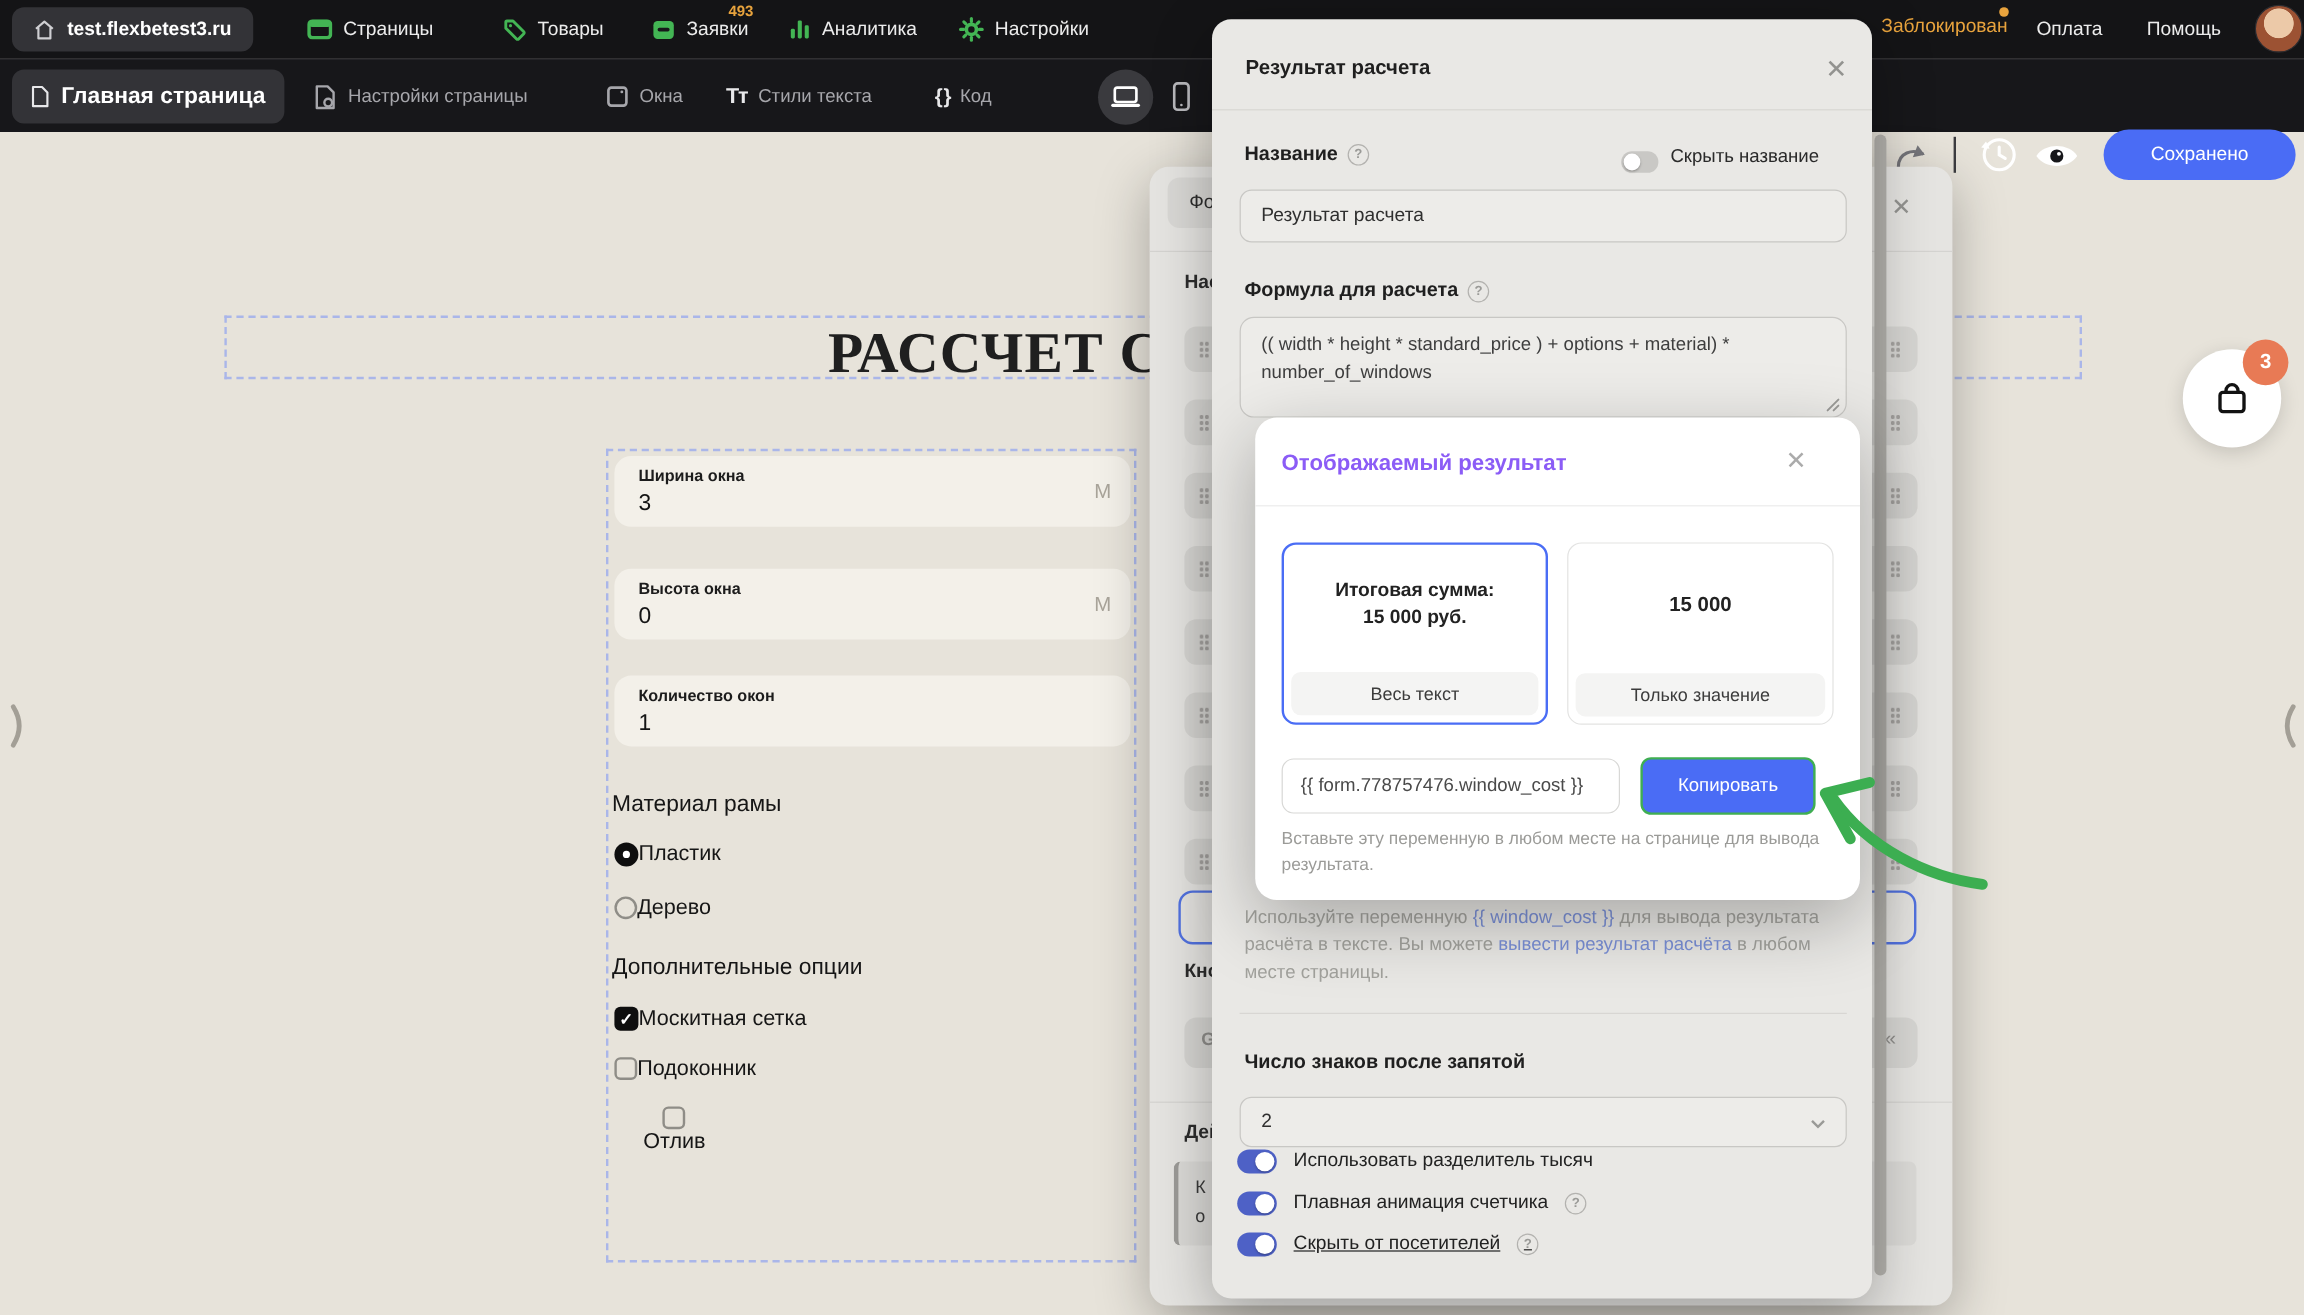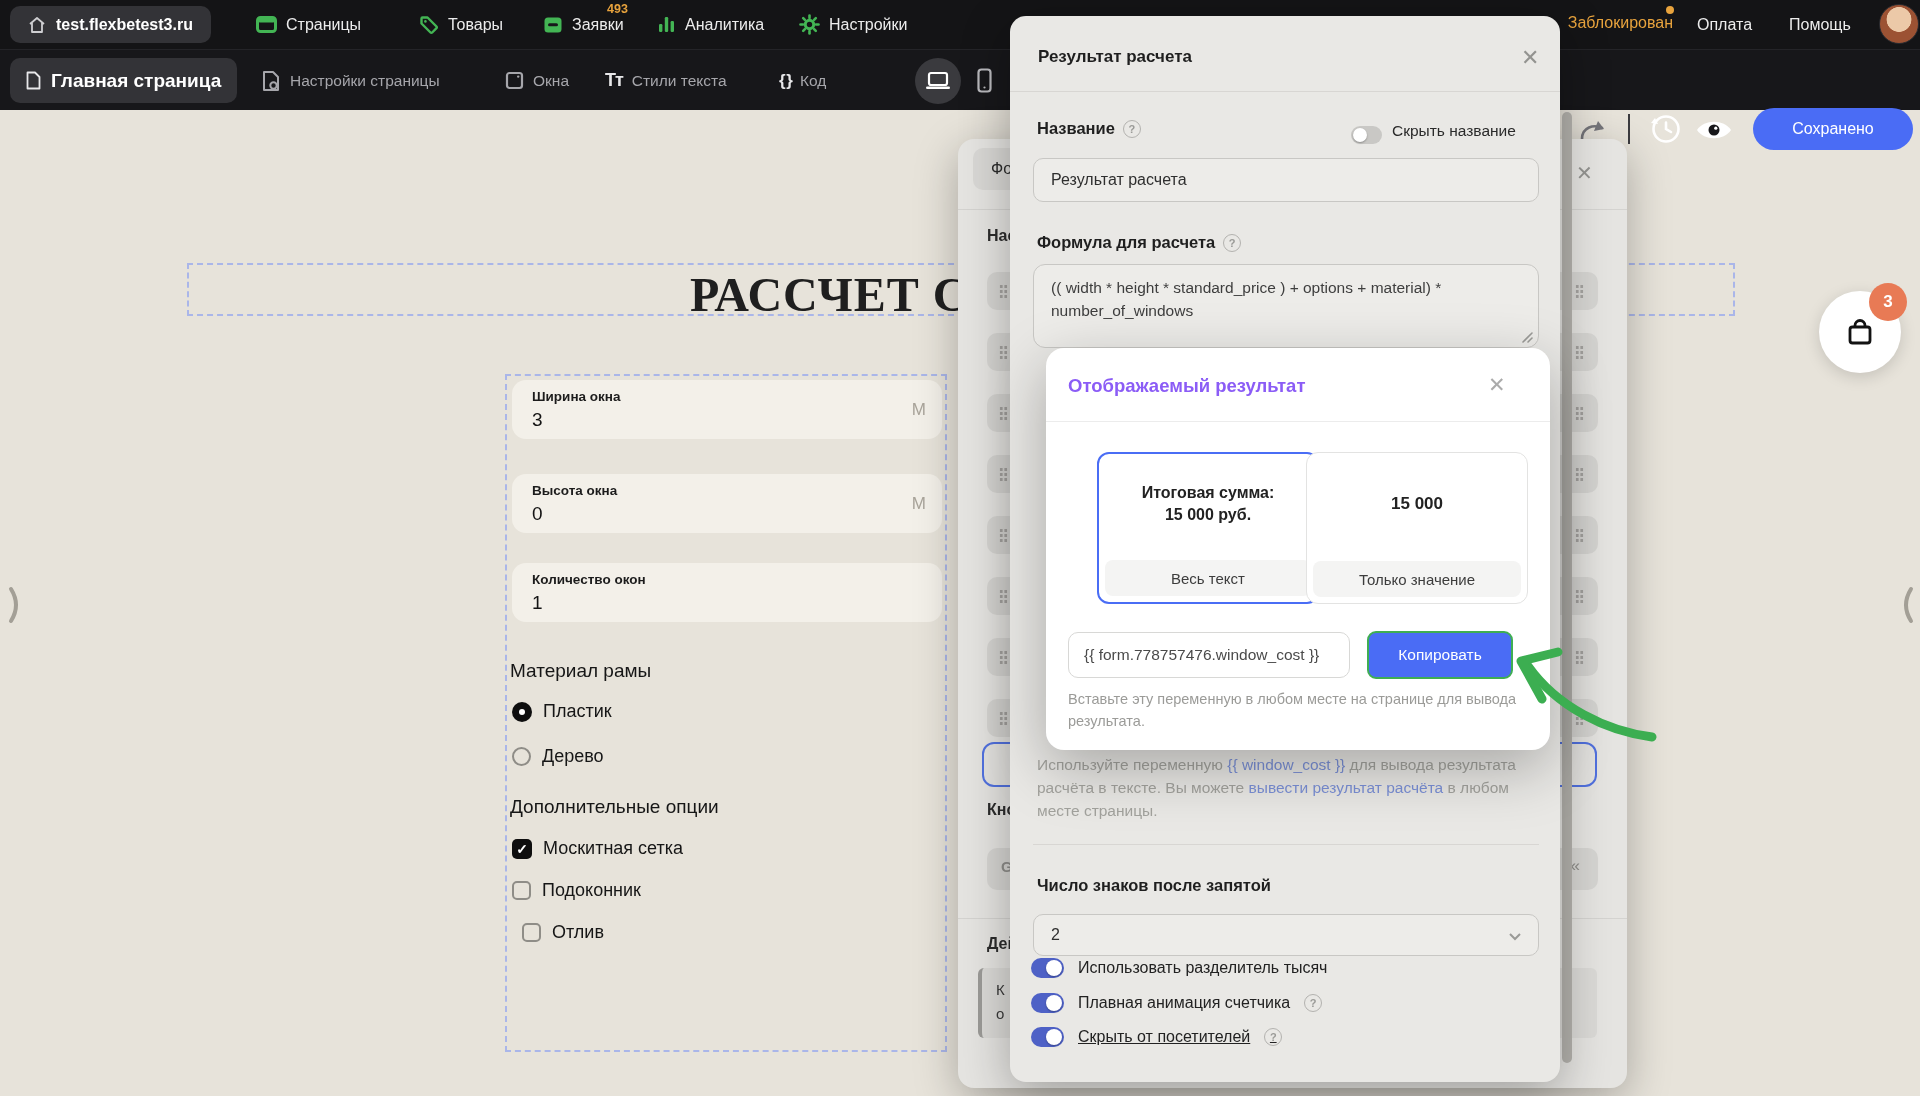--- a/index.html
+++ b/index.html
@@ -76,7 +76,7 @@
     box-shadow:0 18px 60px rgba(0,0,0,.28);z-index:40;}
   .sm-title{font-size:18.5px;font-weight:700;color:#8b5cf6;}
   .res-card{position:absolute;top:452px;height:152px;width:222px;background:#fff;border-radius:12px;}
-  .res-card.sel{border:2.5px solid #4a6df5;margin-left:29px;}
+  .res-card.sel{border:2.5px solid #4a6df5;}
   .res-card.unsel{border:1.5px solid #e3e3e2;}
   .res-card .cap{position:absolute;left:6px;right:6px;bottom:6px;height:36px;background:#f4f4f3;border-radius:8px;
     display:flex;align-items:center;justify-content:center;font-size:15px;color:#3c3c3c;}

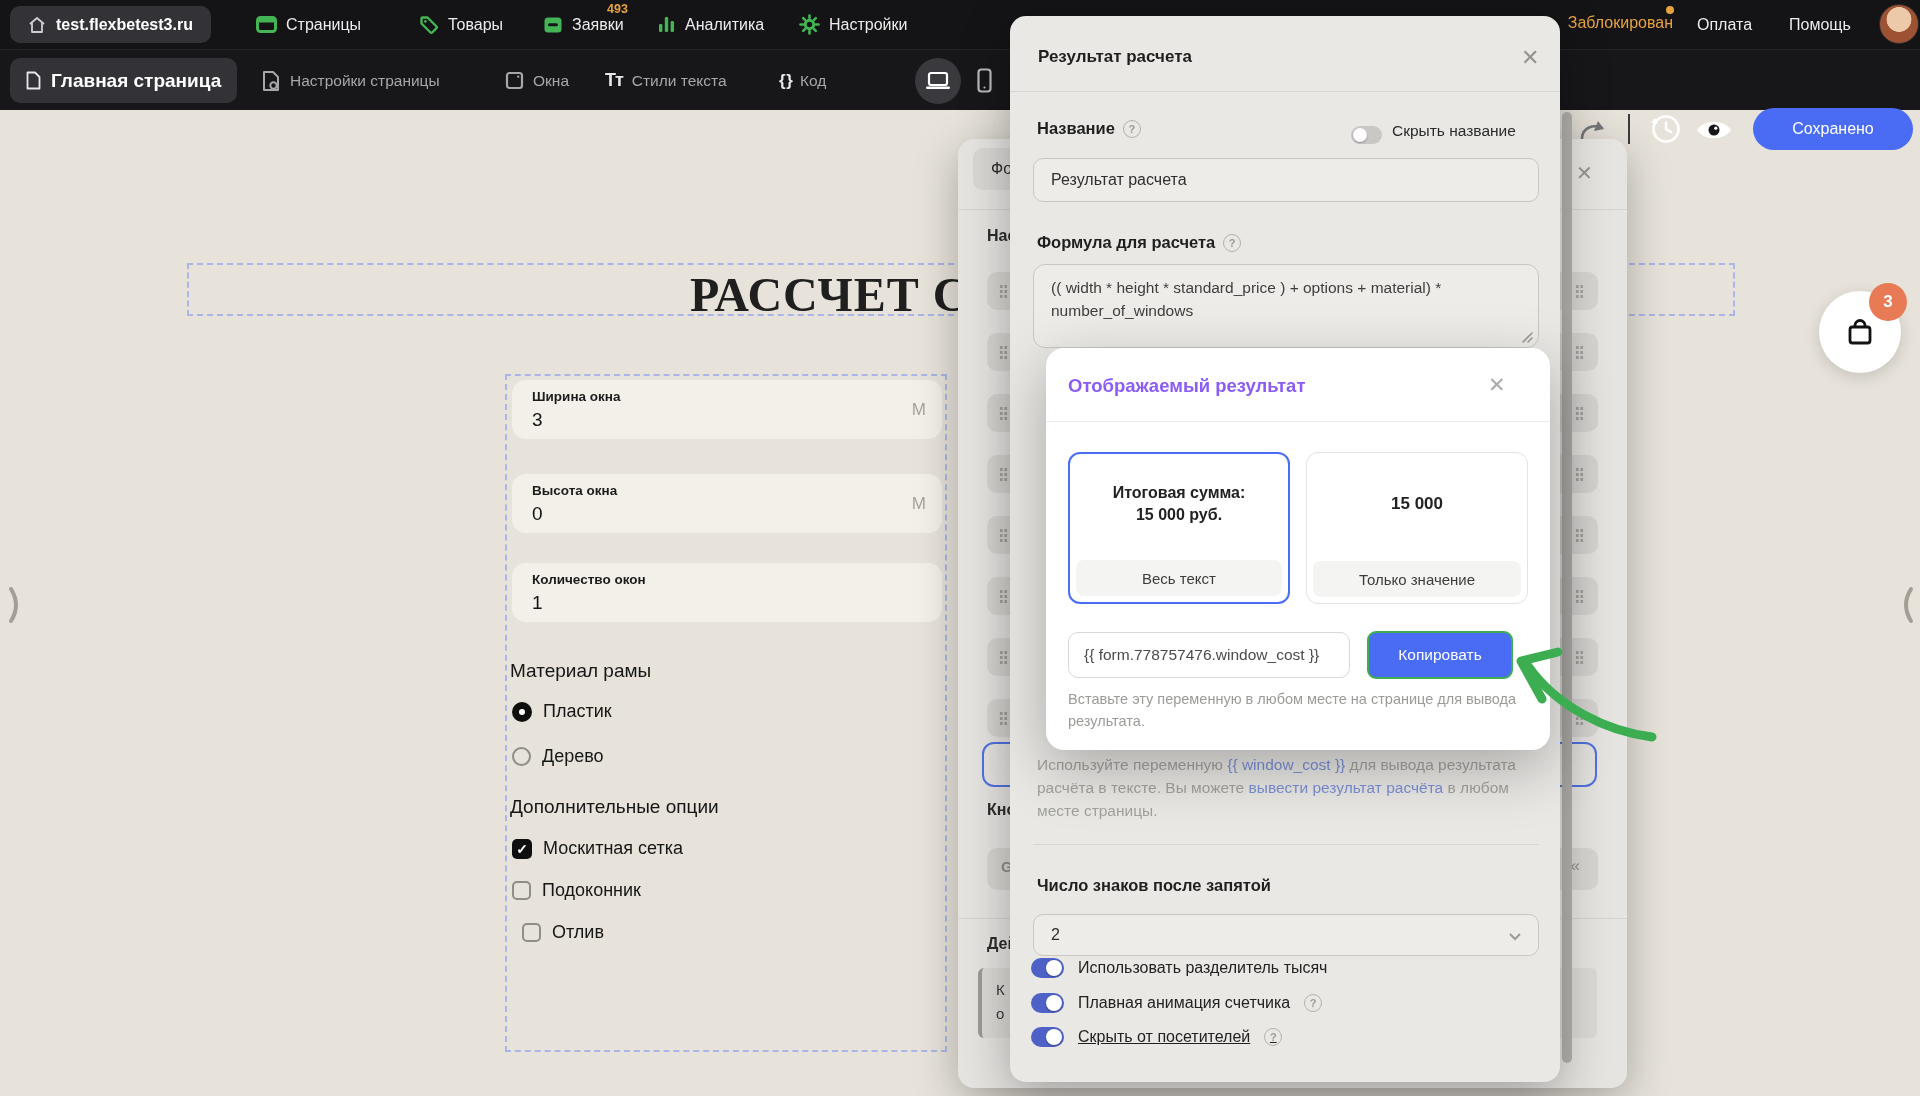--- a/index.html
+++ b/index.html
@@ -39,7 +39,7 @@
   .cb-on{width:20px;height:20px;border-radius:5px;background:#0e0e0e;color:#fff;font-size:14px;font-weight:700;
     display:flex;align-items:center;justify-content:center;}
   .cb-off{width:19px;height:19px;border-radius:5px;border:2px solid #8f8d87;}
-  .opt-row{display:flex;align-items:center;gap:11px;justify-content:center;}
+  .opt-row{display:flex;align-items:center;justify-content:center;}
 
   
   .back-modal{left:958px;top:139px;width:669px;height:949px;background:#e5e4e1;border-radius:16px;

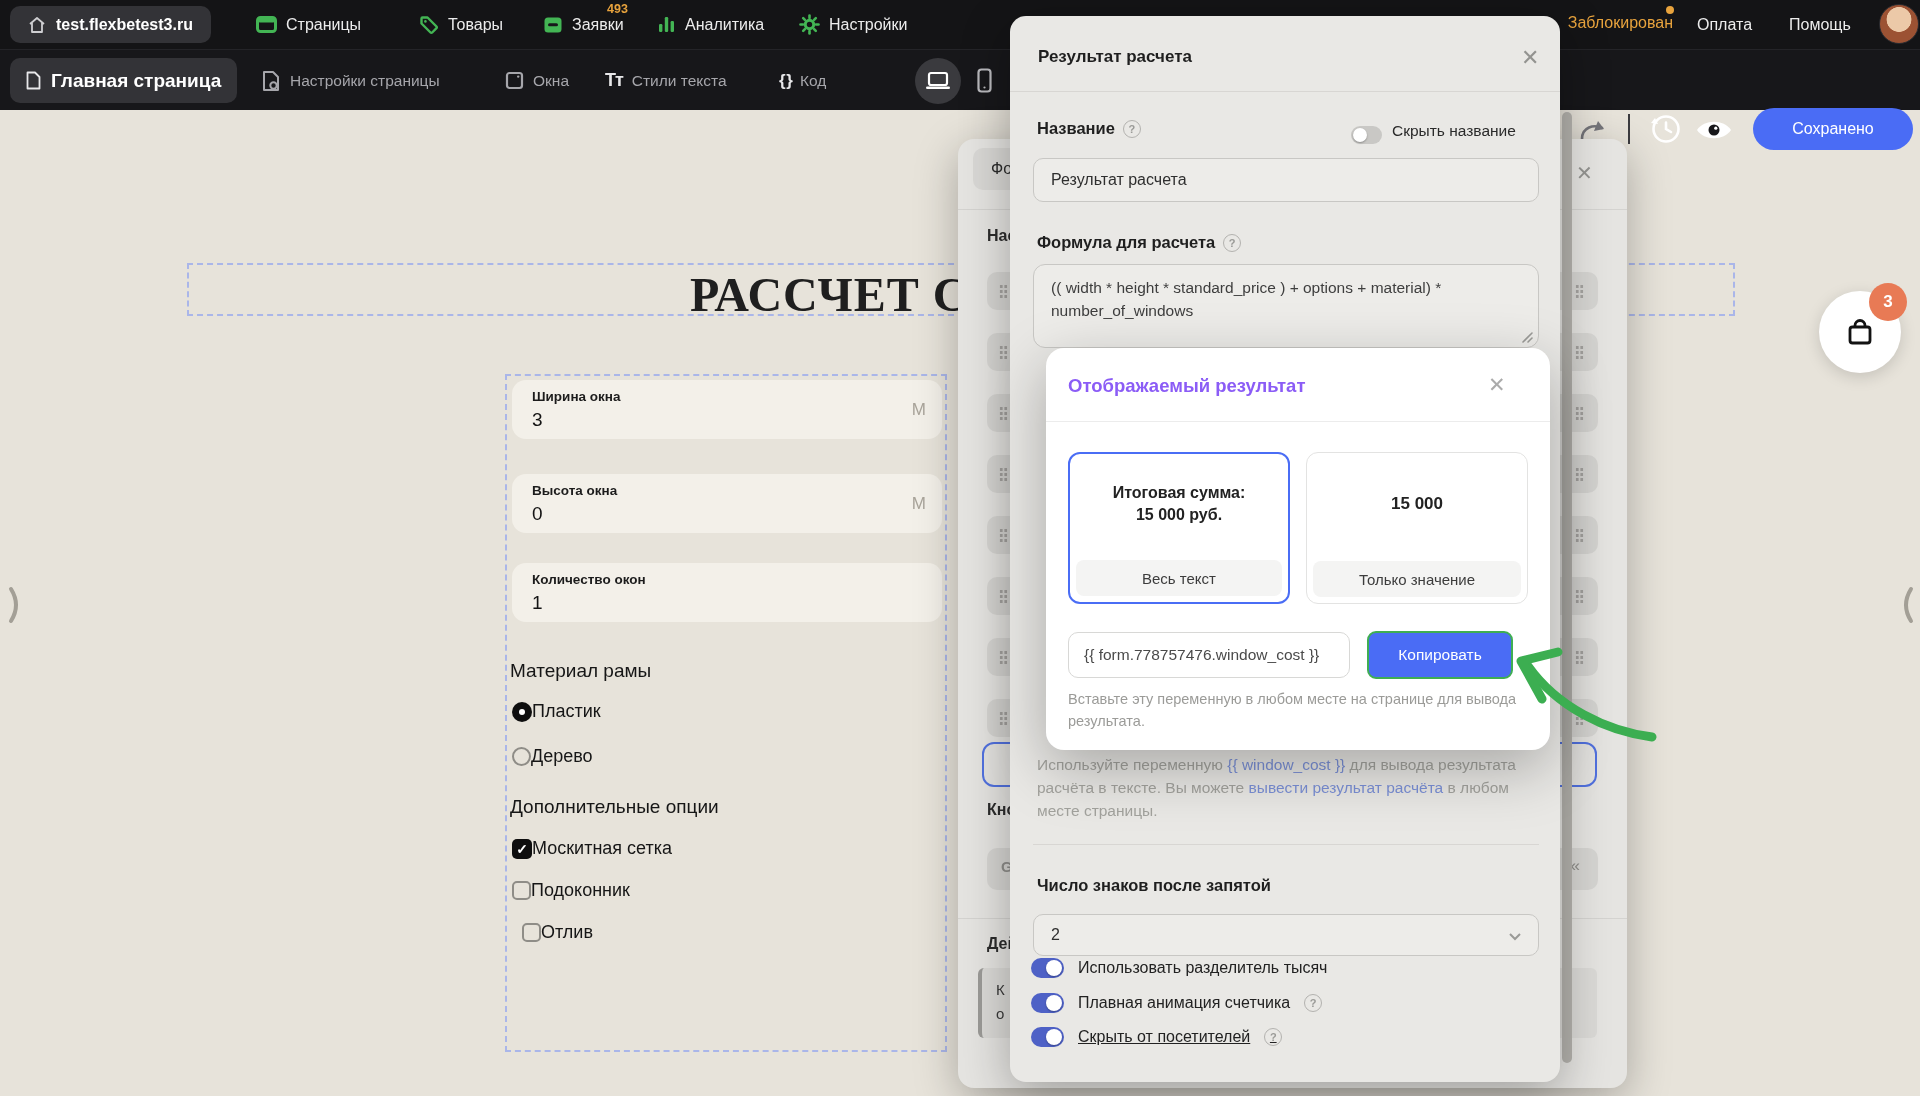--- a/index.html
+++ b/index.html
@@ -142,7 +142,7 @@
       <span class="cb-off"></span>
       <span class="opt-label">Подоконник</span>
     </div>
-    <div class="abs opt-row" style="left:522px;top:812px;">
+    <div class="abs opt-row" style="left:536px;top:812px;flex-direction:column;">
       <span class="cb-off"></span>
       <span class="opt-label">Отлив</span>
     </div>

